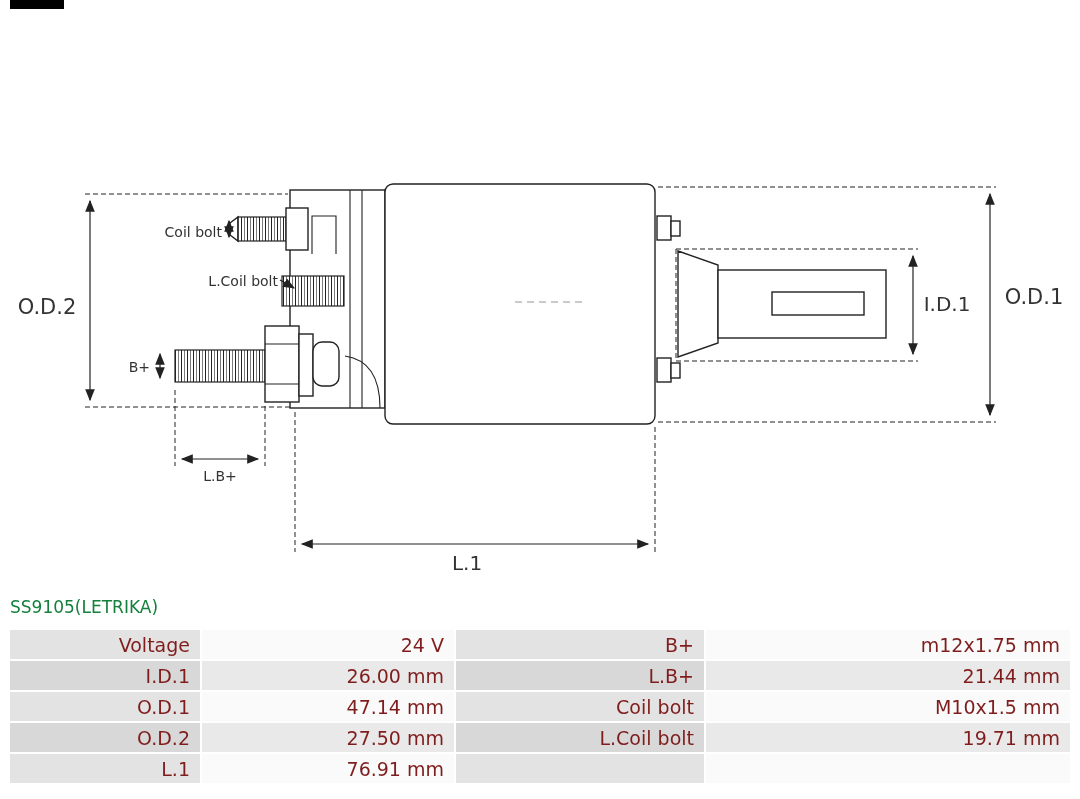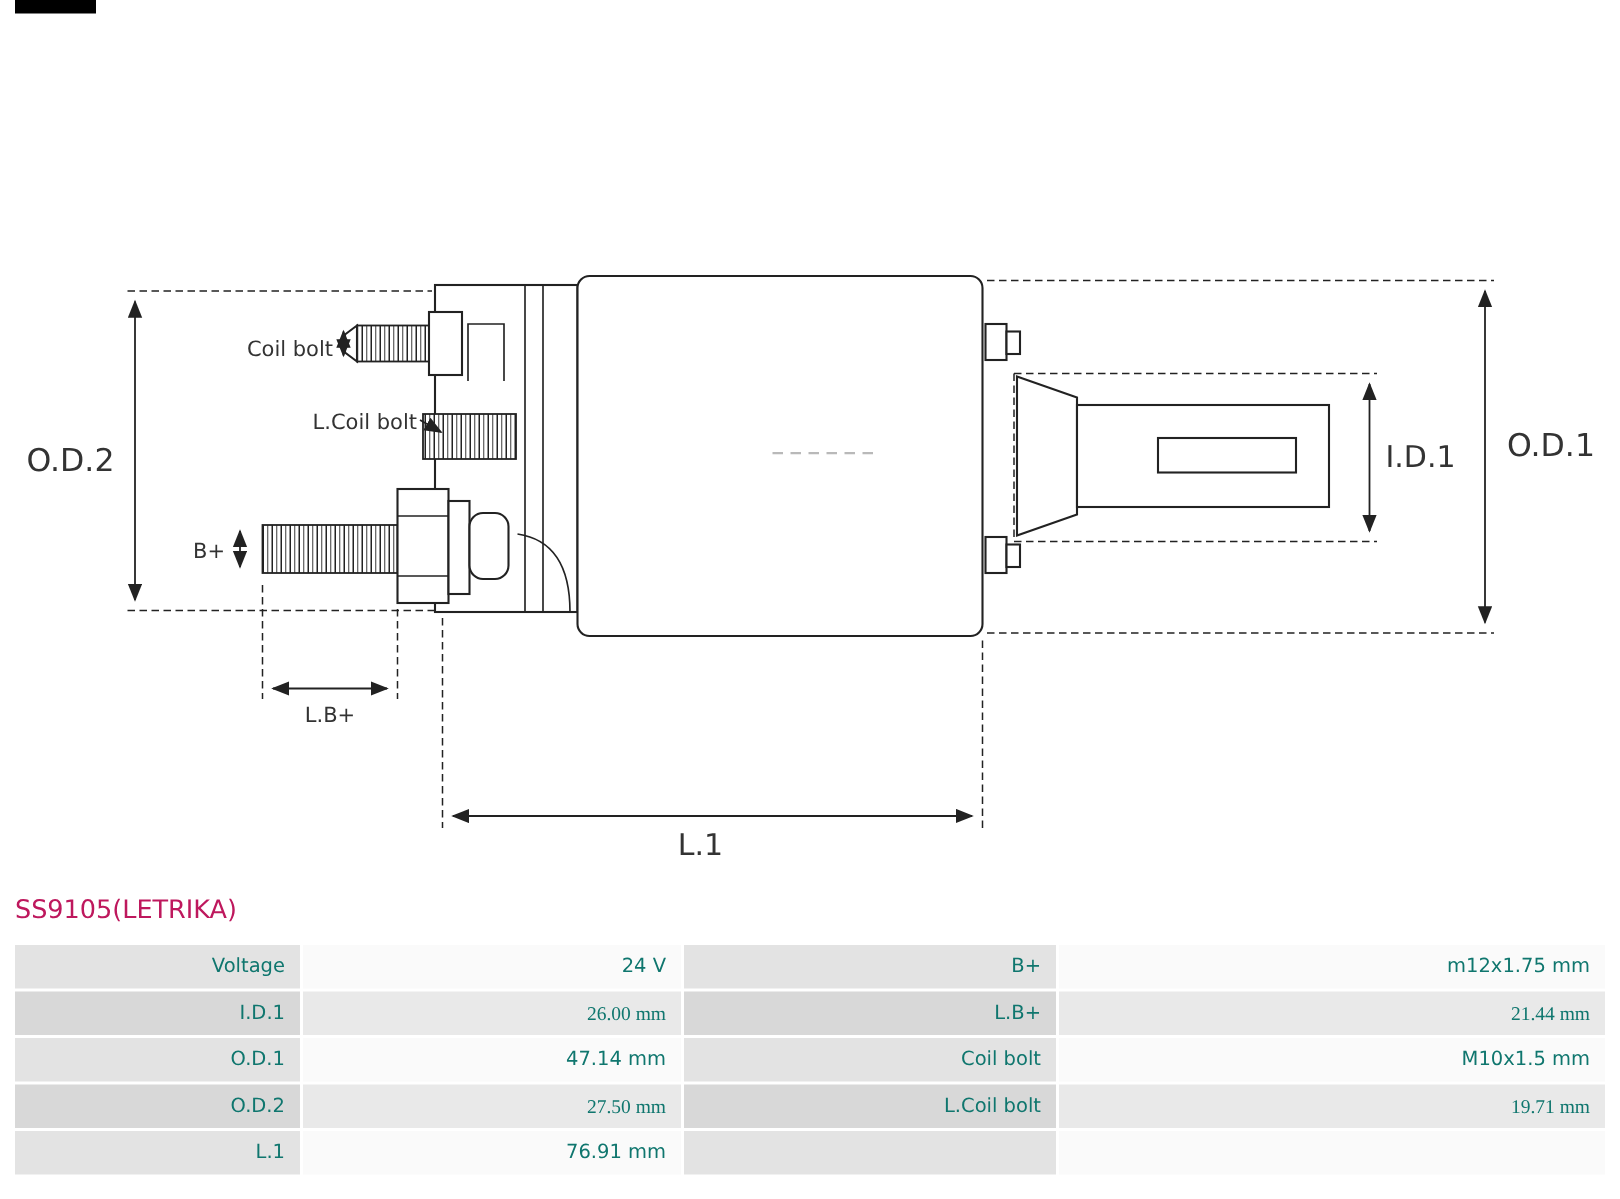--- a/index.html
+++ b/index.html
@@ -21,7 +21,7 @@
   .lblM{font-size:20px;fill:#333;}
   .lblS{font-size:14px;fill:#333;}
 
-  #title{position:absolute;left:10px;top:597px;font-size:17px;font-weight:400;color:#be185d;}
+  #title{position:absolute;left:10px;top:597px;font-size:17px;font-weight:400;color:#15803d;}
 
   table.spec{position:absolute;left:8px;top:628px;width:1064px;border-collapse:separate;border-spacing:2px;table-layout:fixed;font-size:13px;color:#0f766e;}
   table.spec td{height:29px;padding:0 10px;text-align:right;vertical-align:middle;overflow:hidden;white-space:nowrap;}

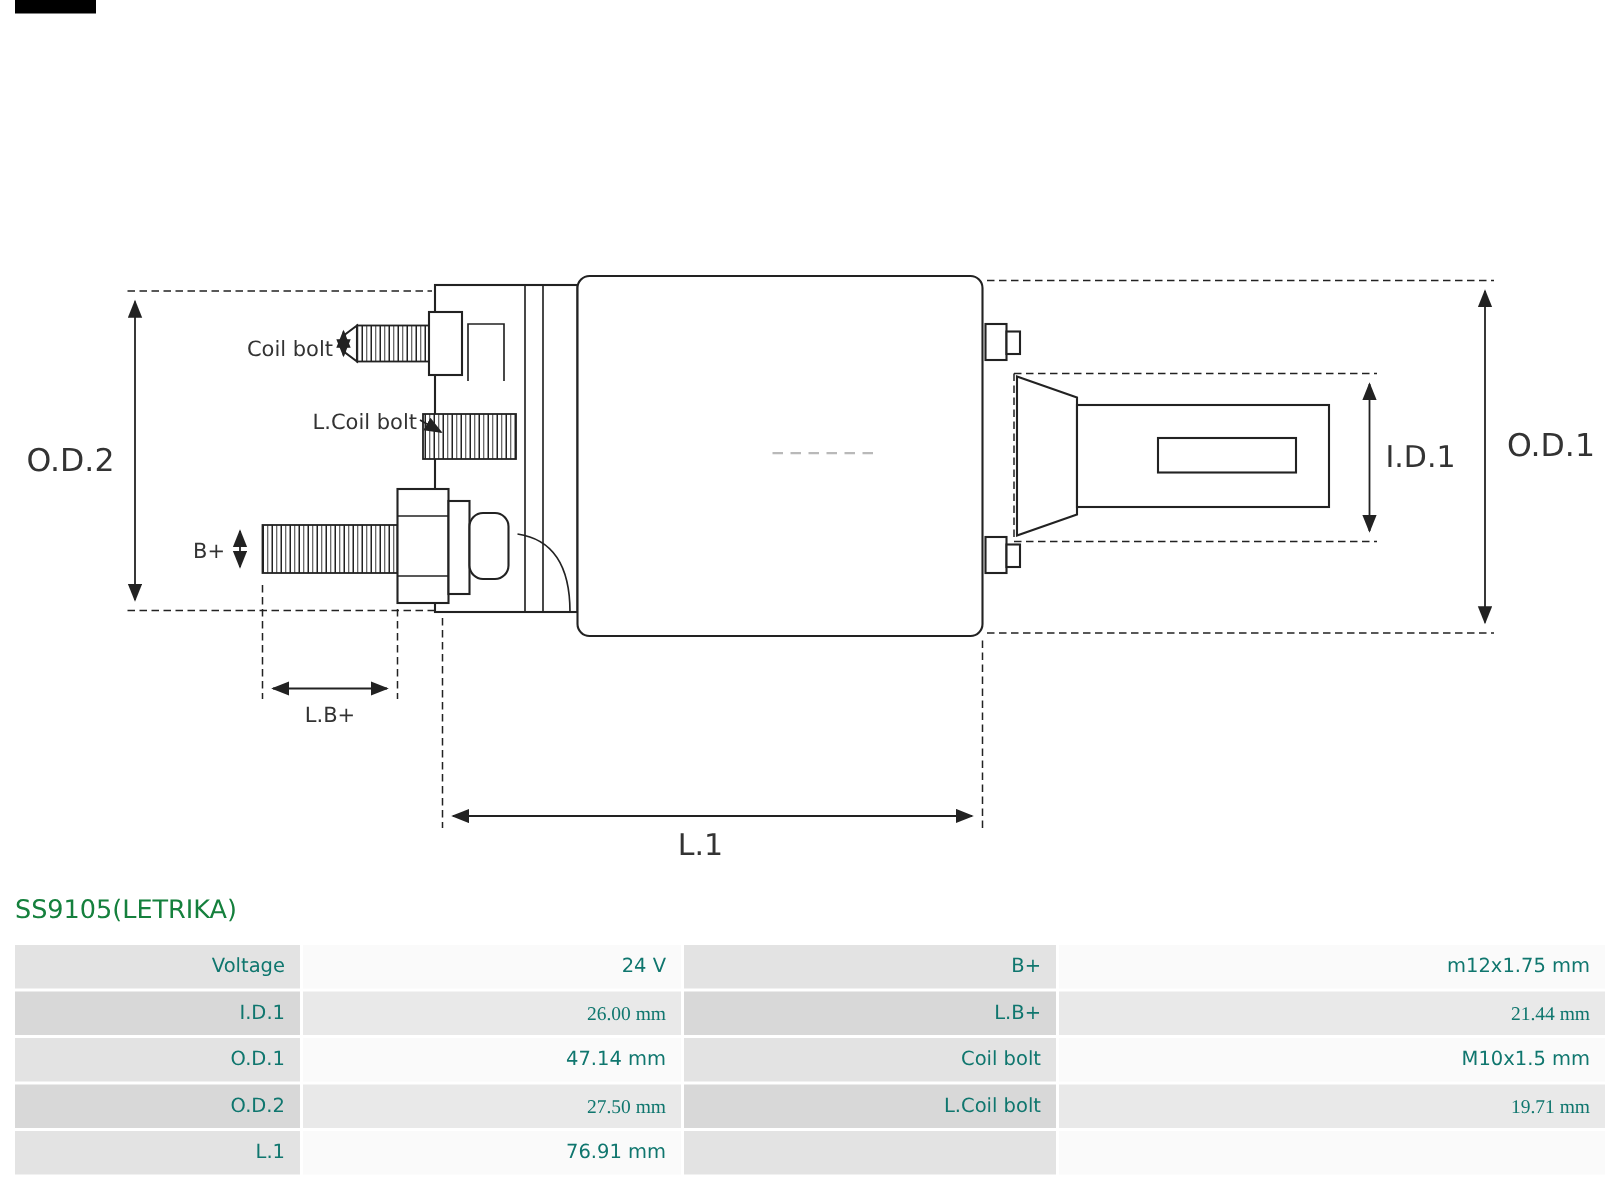--- a/index.html
+++ b/index.html
@@ -23,7 +23,7 @@
 
   #title{position:absolute;left:10px;top:597px;font-size:17px;font-weight:400;color:#15803d;}
 
-  table.spec{position:absolute;left:8px;top:628px;width:1064px;border-collapse:separate;border-spacing:2px;table-layout:fixed;font-size:13px;color:#0f766e;}
+  table.spec{position:absolute;left:8px;top:628px;width:1064px;border-collapse:separate;border-spacing:2px;table-layout:fixed;font-size:19px;color:#7f1d1d;}
   table.spec td{height:29px;padding:0 10px;text-align:right;vertical-align:middle;overflow:hidden;white-space:nowrap;}
   tr.odd td.lab{background:#e3e3e3;}
   tr.odd td.val{background:#fafafa;margin-top:36px;}

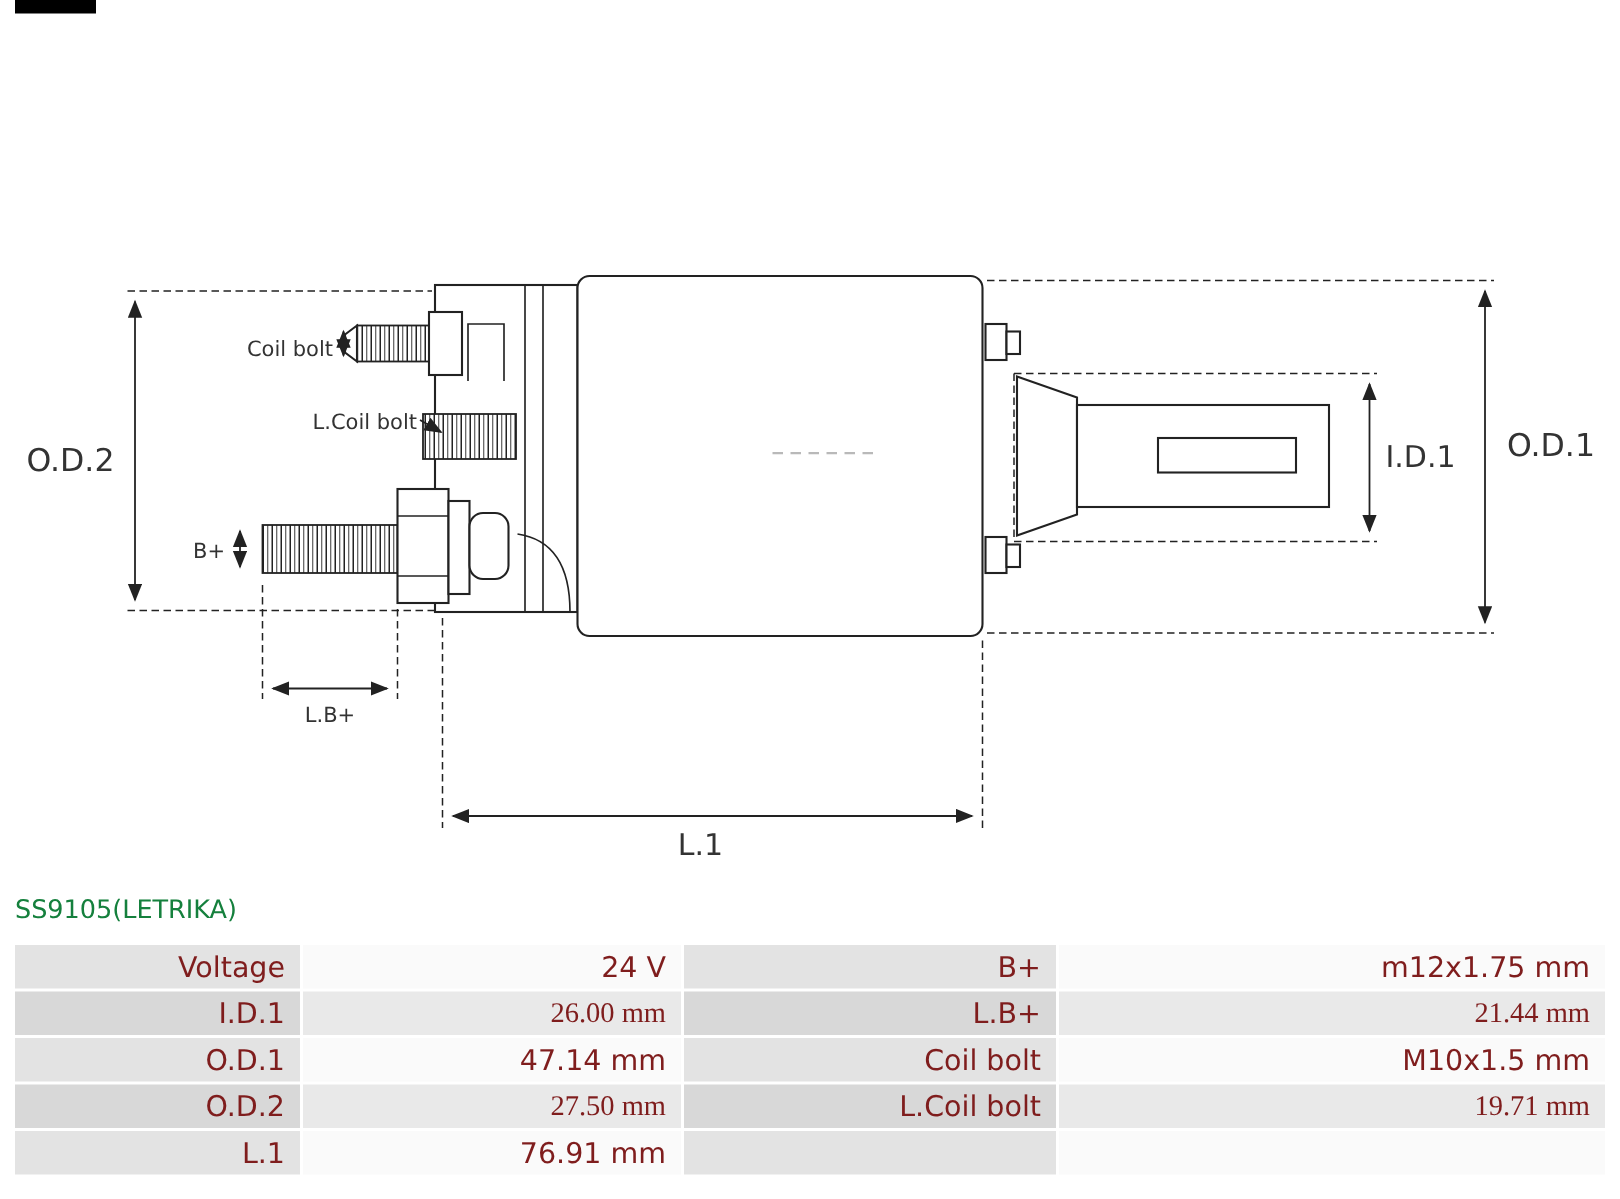--- a/index.html
+++ b/index.html
@@ -28,7 +28,7 @@
   tr.odd td.lab{background:#e3e3e3;}
   tr.odd td.val{background:#fafafa;margin-top:36px;}
   tr.even td.lab{background:#d8d8d8;}
-  tr.even td.val{background:#e9e9e9;font-family:Liberation Serif, serif;}
+  tr.even td.val{background:#e9e9e9;}
 </style>
 </head>
 <body>

